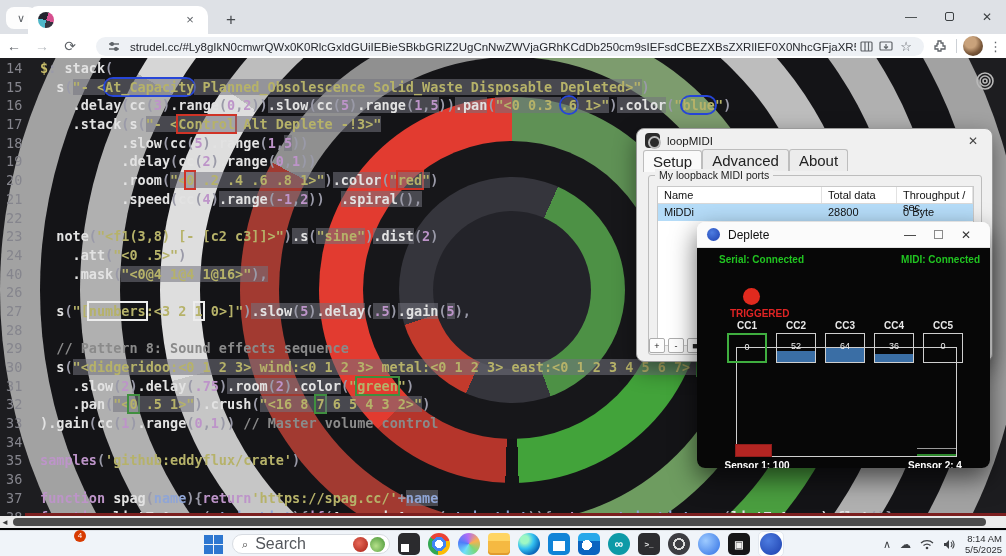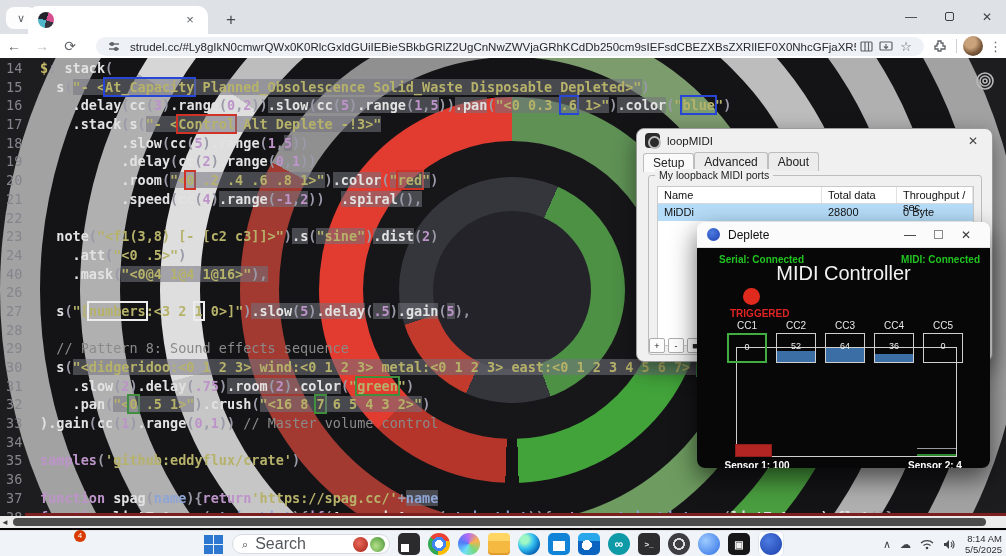--- a/index.html
+++ b/index.html
@@ -40,7 +40,7 @@
   .w { color:#e2e2e2; } .k { color:#bd94c9; } .b { color:#8fa5d6; }
   .c { color:#8a8a8a; font-weight:normal; } .p { color:#9a9aa8; }
   .hl { background:rgba(115,115,125,0.55); }
-  .bb { box-shadow:0 0 0 2px #2746d8; } .br { box-shadow:0 0 0 2px #d03326; }
+  .bb { box-shadow:0 0 0 2px #2746d8;border-radius:8px; } .br { box-shadow:0 0 0 2px #d03326; }
   .bw { box-shadow:0 0 0 2px #ededed; } .bg { box-shadow:0 0 0 2px #3f8f3f; }
   .spiral-btn { position:absolute; right:10px; top:12px; z-index:3; width:22px; height:22px; color:#b9b9b9; }
   .red-strip { position:absolute; left:25px; top:455px; width:981px; height:3px; background:#7c1f1f; z-index:3; }

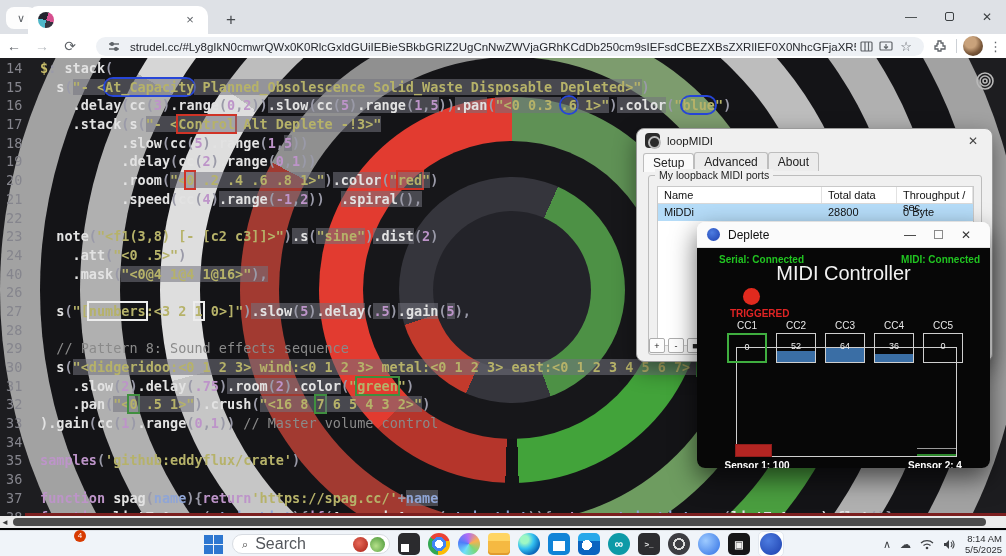--- a/index.html
+++ b/index.html
@@ -56,7 +56,7 @@
   .lm-title-text { flex:1; font-size:11.5px; color:#1a1a1a; }
   .lm-close { border:none; background:transparent; color:#444; font-size:12px; width:22px; }
   .lm-tabs { display:flex; padding-left:6px; height:19px; align-items:flex-end; }
-  .lm-tab { font-size:12px; color:#222; padding:2px 9px; border:1px solid #bdbdbd; border-bottom:none; border-radius:3px 3px 0 0; background:#ececec; }
+  .lm-tab { font-size:15px; color:#222; padding:2px 9px; border:1px solid #bdbdbd; border-bottom:none; border-radius:3px 3px 0 0; background:#ececec; }
   .lm-tab.active { background:#fafafa; position:relative; top:1px; }
   .lm-group { position:absolute; left:11px; top:46px; width:334px; height:180px; border:1px solid #bdbdbd; border-radius:3px; }
   .lm-group-label { position:absolute; left:6px; top:-7px; background:#f0f0f0; padding:0 4px; font-size:10.5px; color:#222; }

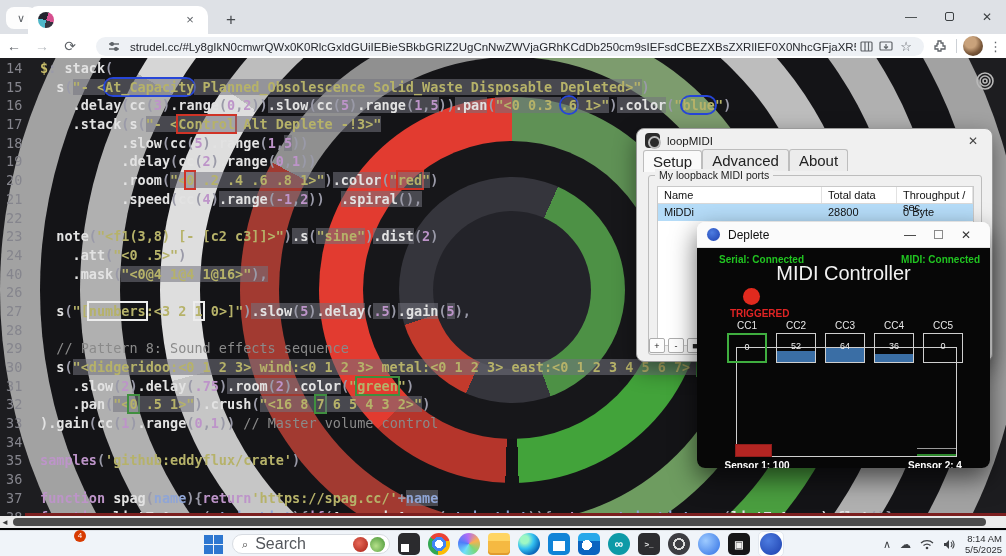--- a/index.html
+++ b/index.html
@@ -297,7 +297,6 @@
     <div class="dp-body">
       <span class="dp-serial">Serial: Connected</span>
       <span class="dp-midi">MIDI: Connected</span>
-      <div class="dp-head">MIDI Controller</div>
       <span class="dp-circle"></span>
       <span class="dp-trig">TRIGGERED</span>
       <div class="dp-ccs">

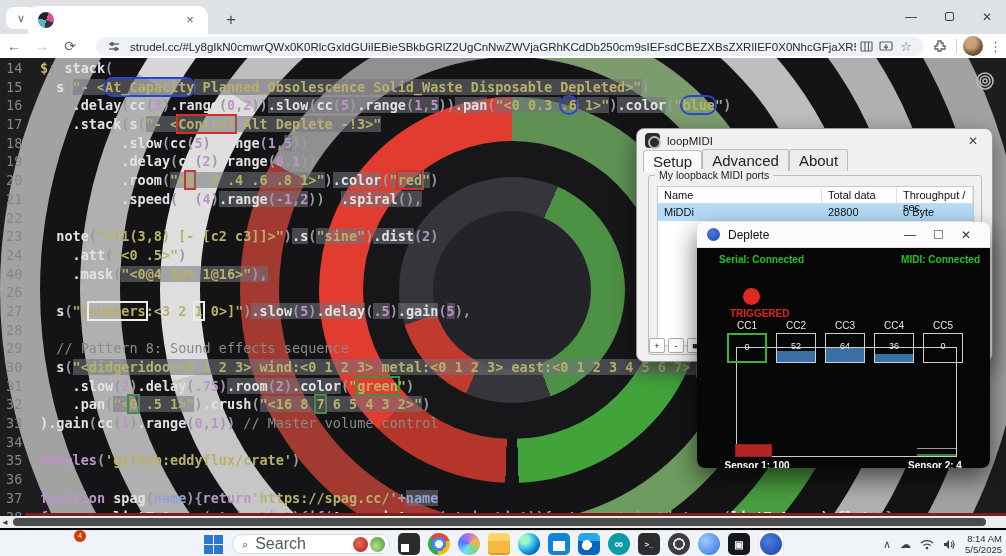--- a/index.html
+++ b/index.html
@@ -84,7 +84,7 @@
   .dp-trig { position:absolute; left:33px; top:60px; font-size:10px; font-weight:bold; color:#e02424; }
   .dp-ccs { position:absolute; left:30px; top:72px; width:236px; display:flex; justify-content:space-between; z-index:2; }
   .cc { width:40px; text-align:center; }
-  .cc-label { font-size:10px; font-weight:normal; color:#e8e8e8; margin-bottom:2px; }
+  .cc-label { font-size:10px; font-weight:bold; color:#e8e8e8; margin-bottom:2px; }
   .cc-box { position:relative; width:40px; height:30px; border:1px solid #cfcfcf; }
   .cc.sel .cc-box { border:2px solid #3fae3f; }
   .cc-val { position:absolute; left:0; right:0; top:7px; font-size:9px; color:#f0f0f0; z-index:2; }

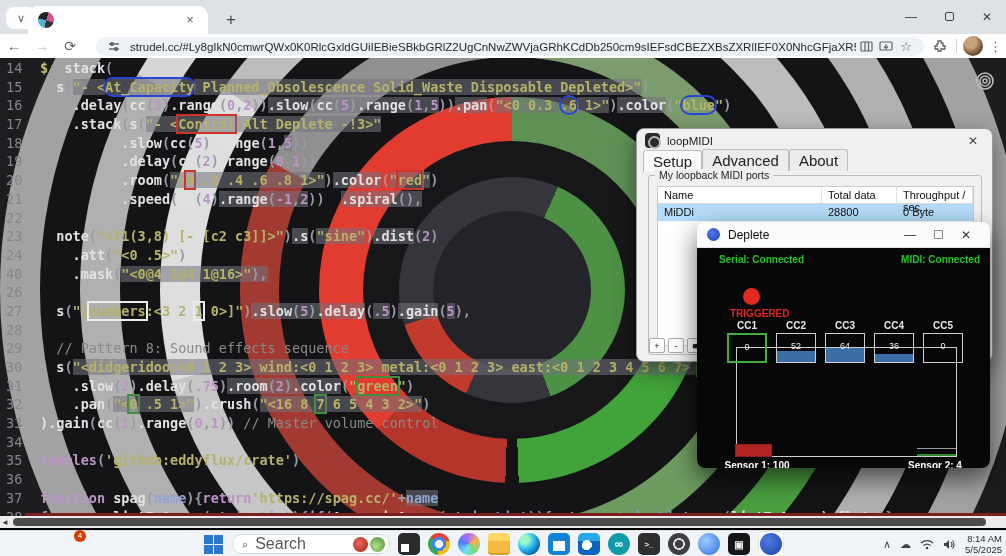--- a/index.html
+++ b/index.html
@@ -38,7 +38,7 @@
   .tok { white-space:pre; }
   .g { color:#c8bd6a; } .s { color:#b6b269; } .n { color:#bd94c9; }
   .w { color:#e2e2e2; } .k { color:#bd94c9; } .b { color:#8fa5d6; }
-  .c { color:#8a8a8a; font-weight:normal; } .p { color:#9a9aa8; }
+  .c { color:#8a8a8a; font-weight:bold; } .p { color:#9a9aa8; }
   .hl { background:rgba(115,115,125,0.55); }
   .bb { box-shadow:0 0 0 2px #2746d8;border-radius:8px; } .br { box-shadow:0 0 0 2px #d03326; }
   .bw { box-shadow:0 0 0 2px #ededed; } .bg { box-shadow:0 0 0 2px #3f8f3f; }

